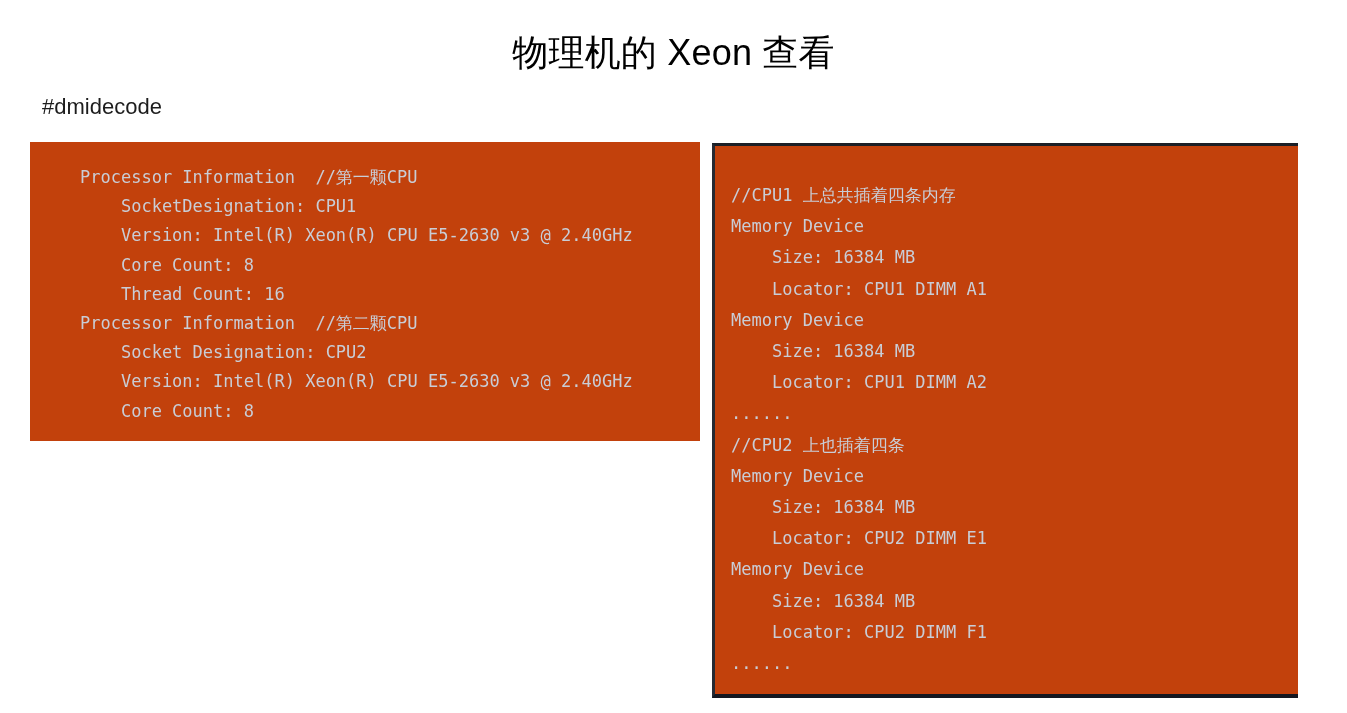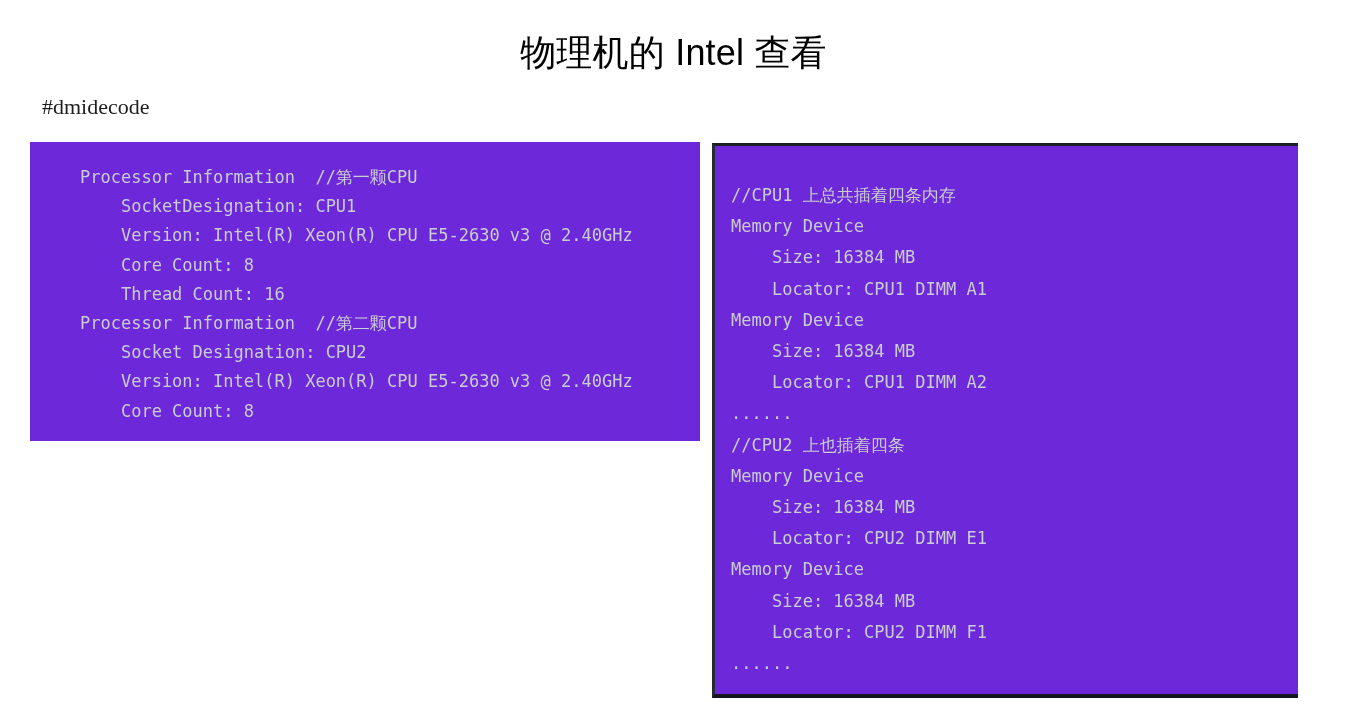--- a/index.html
+++ b/index.html
@@ -90,7 +90,7 @@
 </head>
 <body>
 
-<h1 class="slide-title">物理机的 Intel 查看</h1>
+<h1 class="slide-title">物理机的 Xeon 查看</h1>
 
 <div class="command-caption">#dmidecode</div>
 

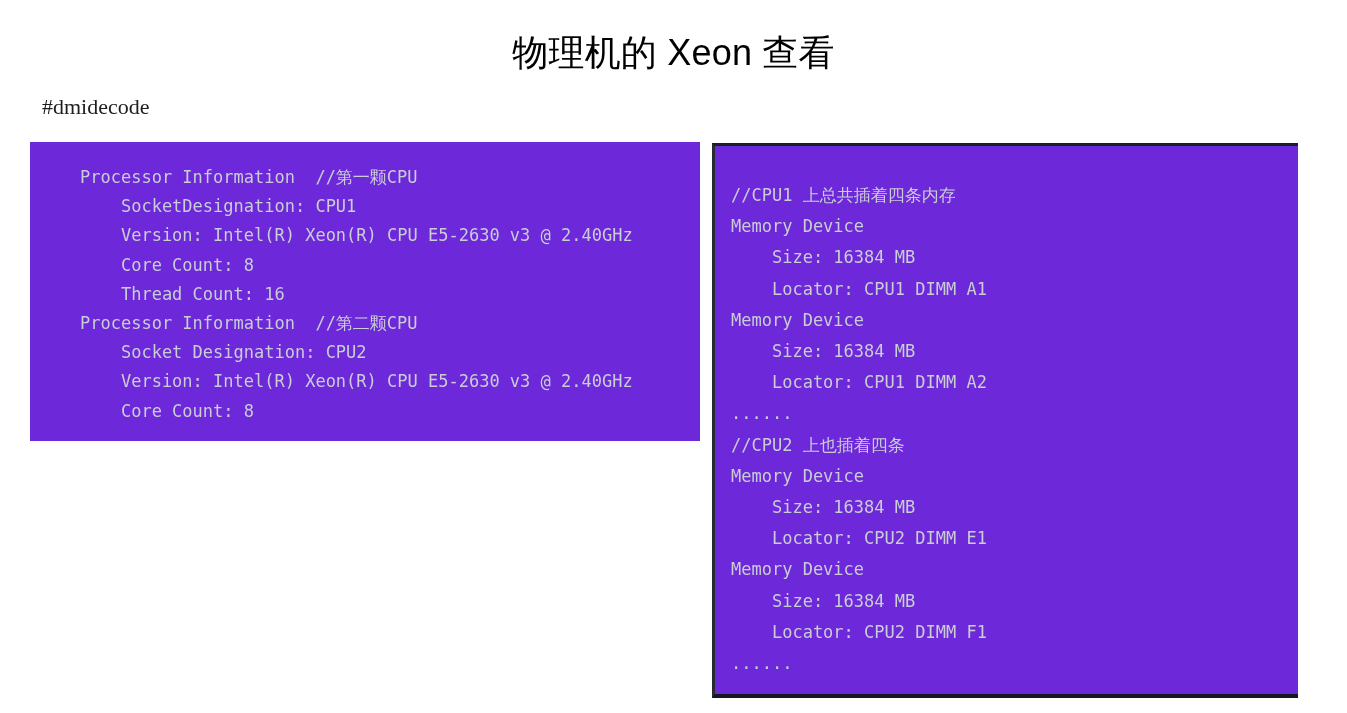--- a/index.html
+++ b/index.html
@@ -36,7 +36,7 @@
     position: absolute;
     left: 42px;
     top: 92px;
-    font-family: Liberation Serif, serif;
+    font-family: Liberation Sans, sans-serif;
     font-size: 22px;
     font-weight: 400;
     line-height: 30px;

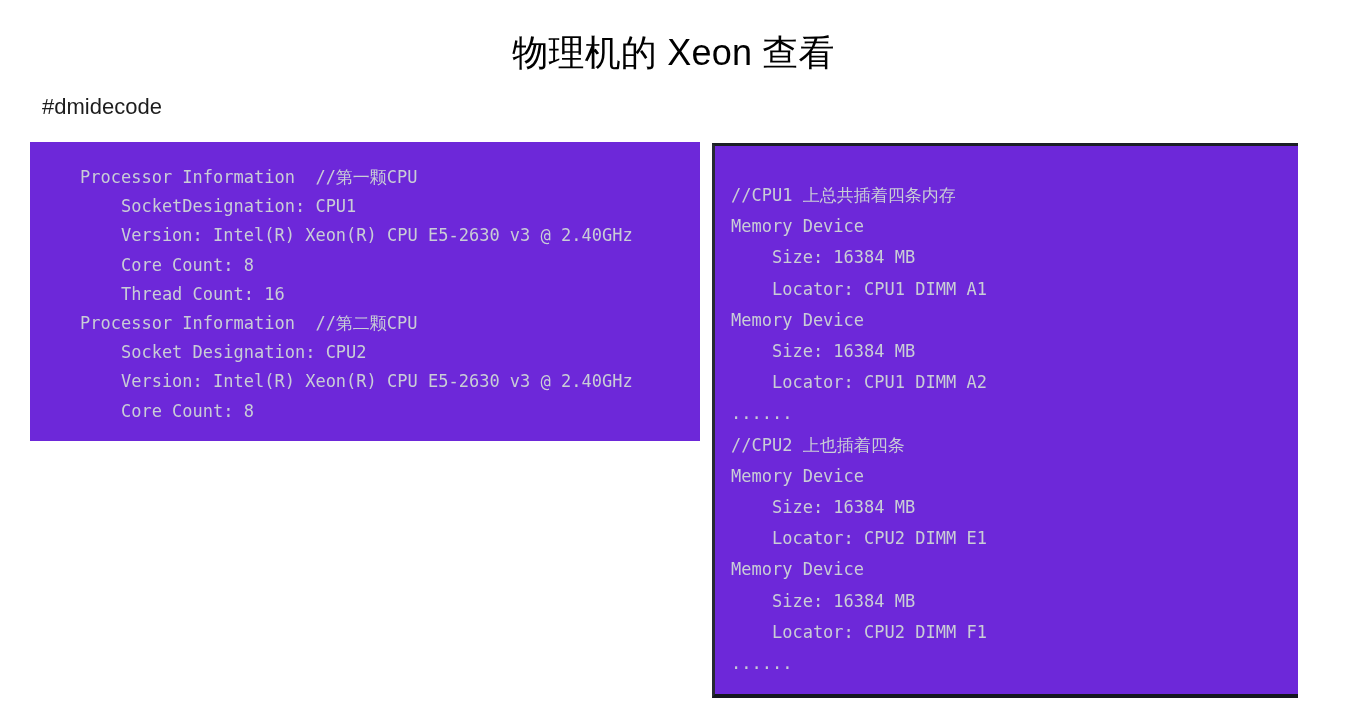--- a/index.html
+++ b/index.html
@@ -47,7 +47,7 @@
   
   .code-block {
     position: absolute;
-    background: #6d28d9;
+    background: #c2410c;
     box-sizing: border-box;
     overflow: hidden;
   }

